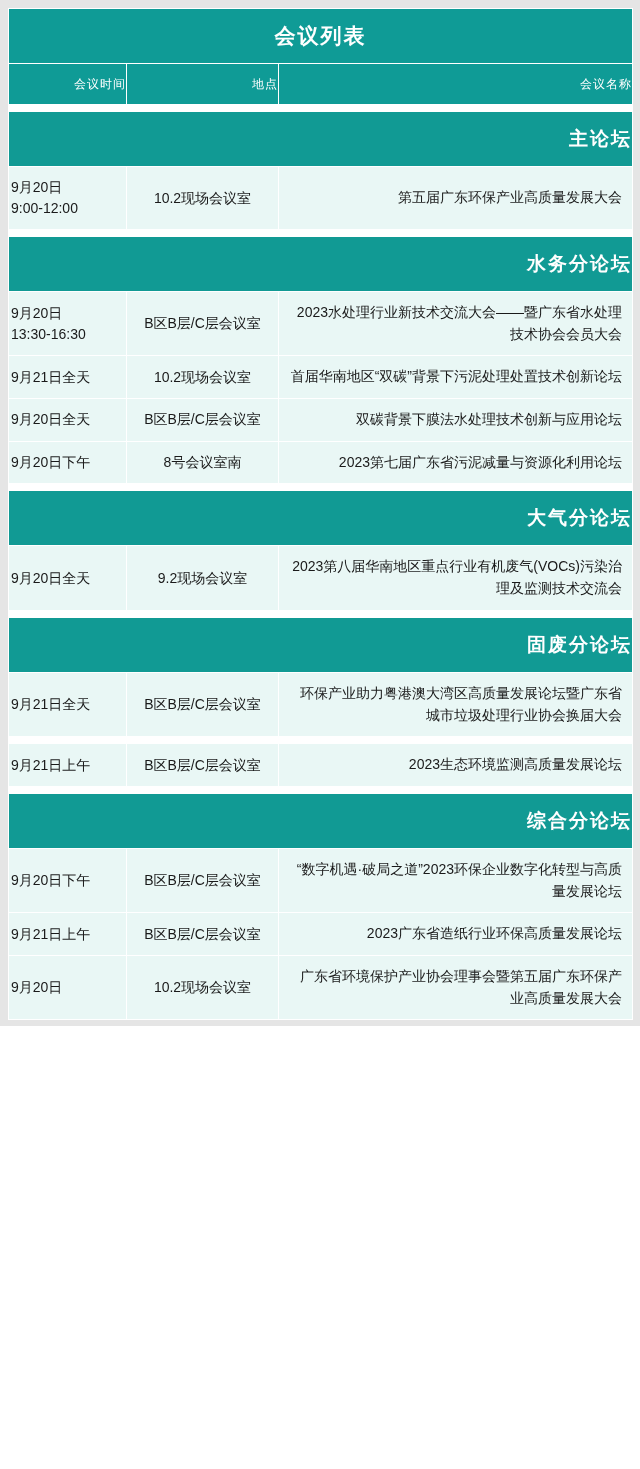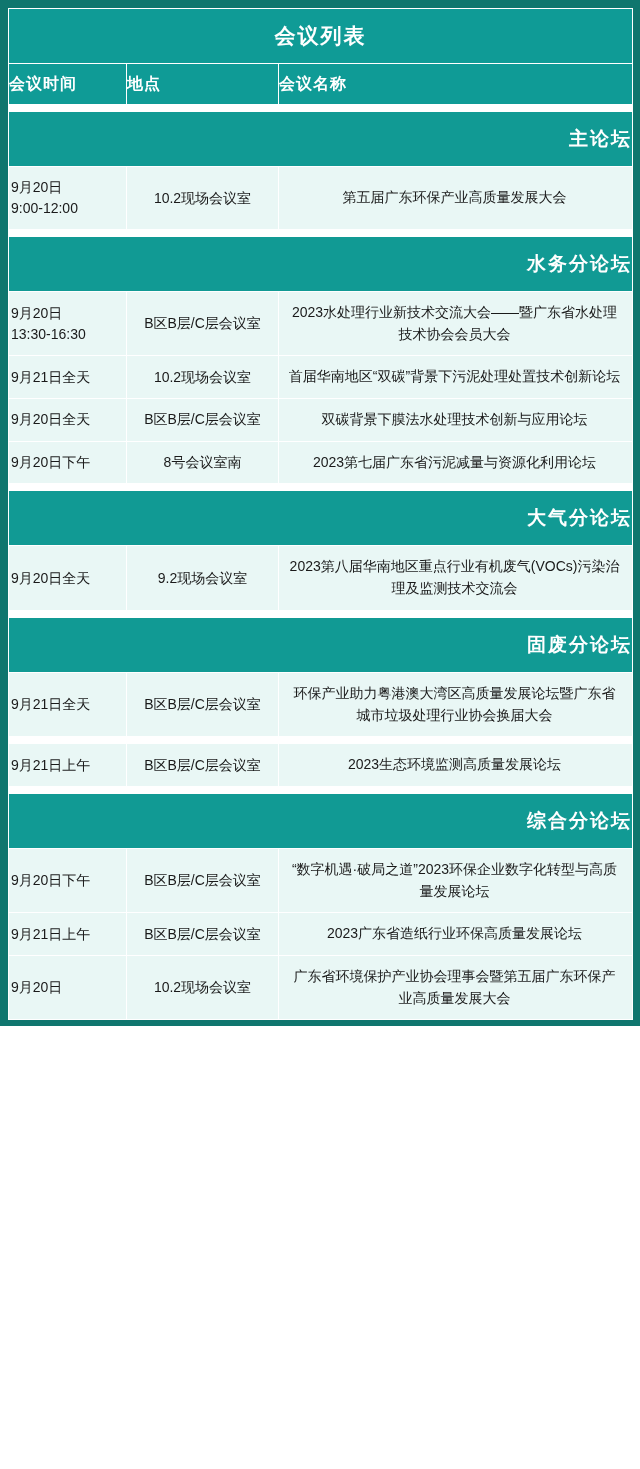--- a/index.html
+++ b/index.html
@@ -16,7 +16,7 @@
     width: 640px;
     box-sizing: border-box;
     padding: 8px 8px 6px 8px;
-    background: #0f766e;
+    background: #e5e5e5;
   }
   table.schedule {
     width: 624px;

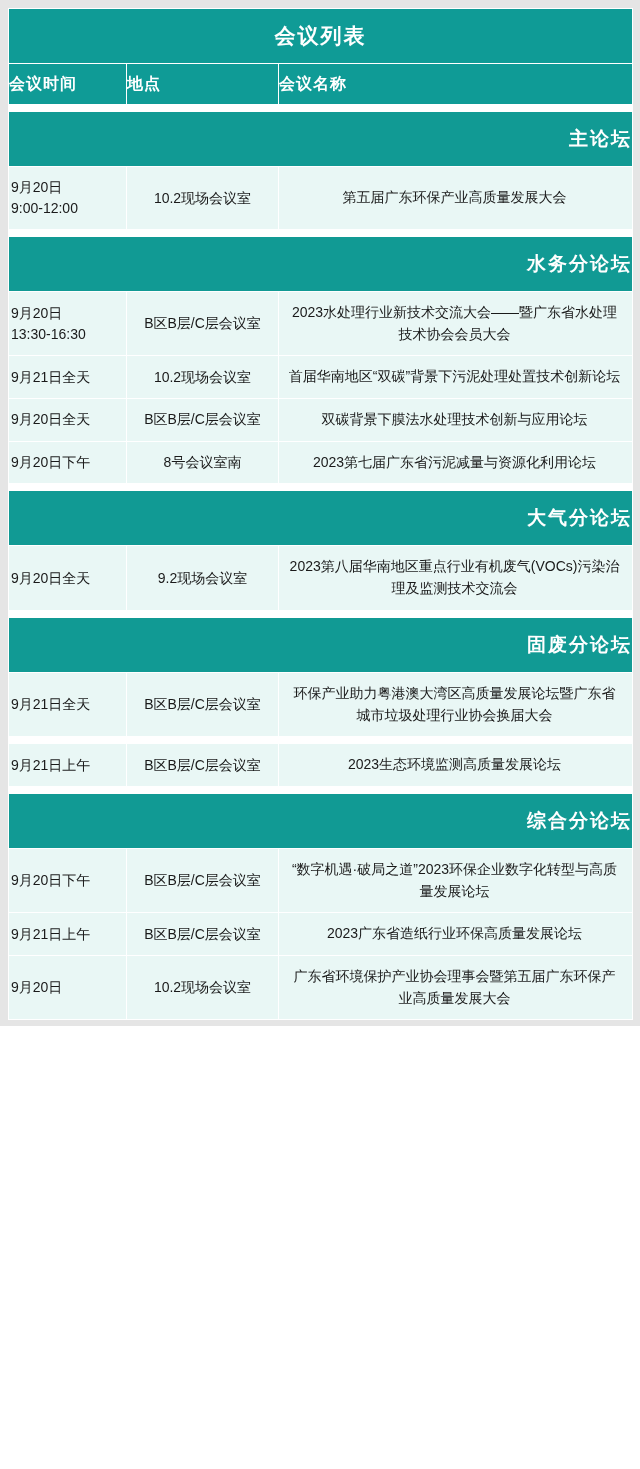--- a/index.html
+++ b/index.html
@@ -39,9 +39,9 @@
   .head-row td {
     background: #0f9b96;
     color: #ffffff;
-    font-size: 16px;
-    font-weight: bold;
-    text-align: left;
+    font-size: 12px;
+    font-weight: normal;
+    text-align: right;
     height: 40px;
     letter-spacing: 1px;
   }

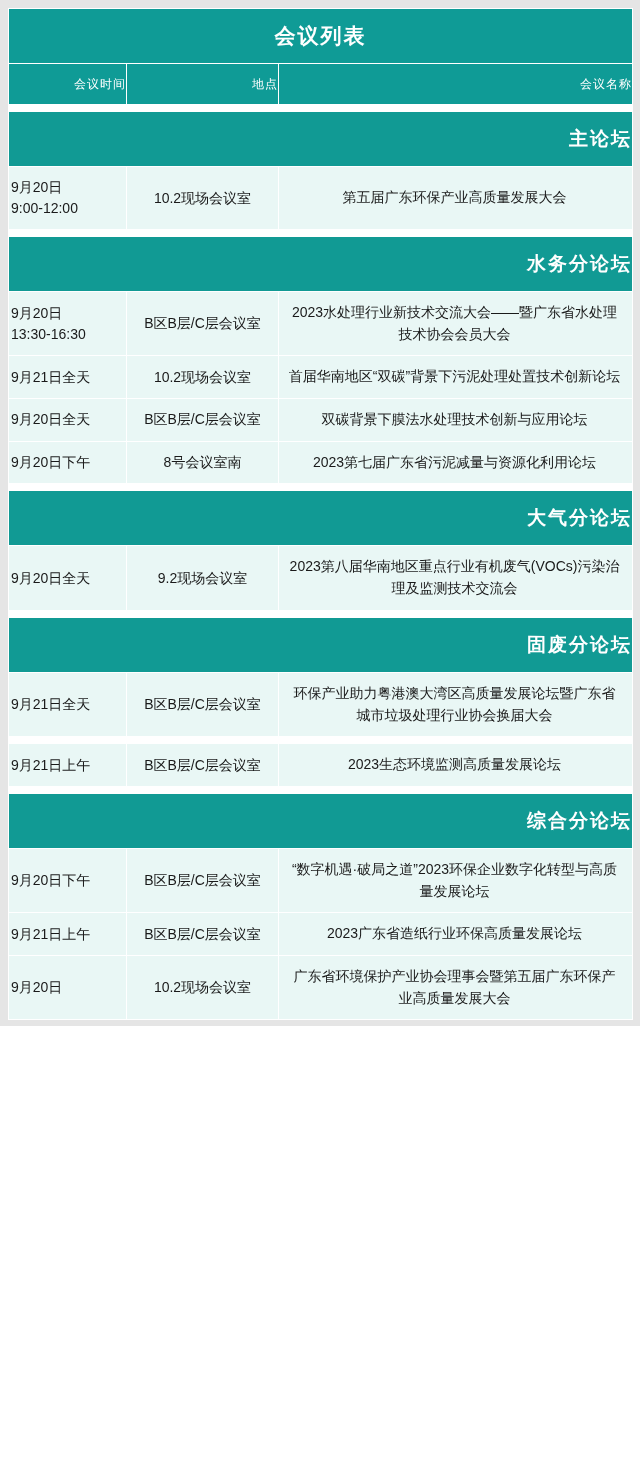--- a/index.html
+++ b/index.html
@@ -76,7 +76,7 @@
     padding: 10px 2px;
   }
   .data-row td.c-name {
-    text-align: center;
+    text-align: right;
     line-height: 1.55;
     padding: 10px 10px 10px 8px;
     margin-top: 8px;

